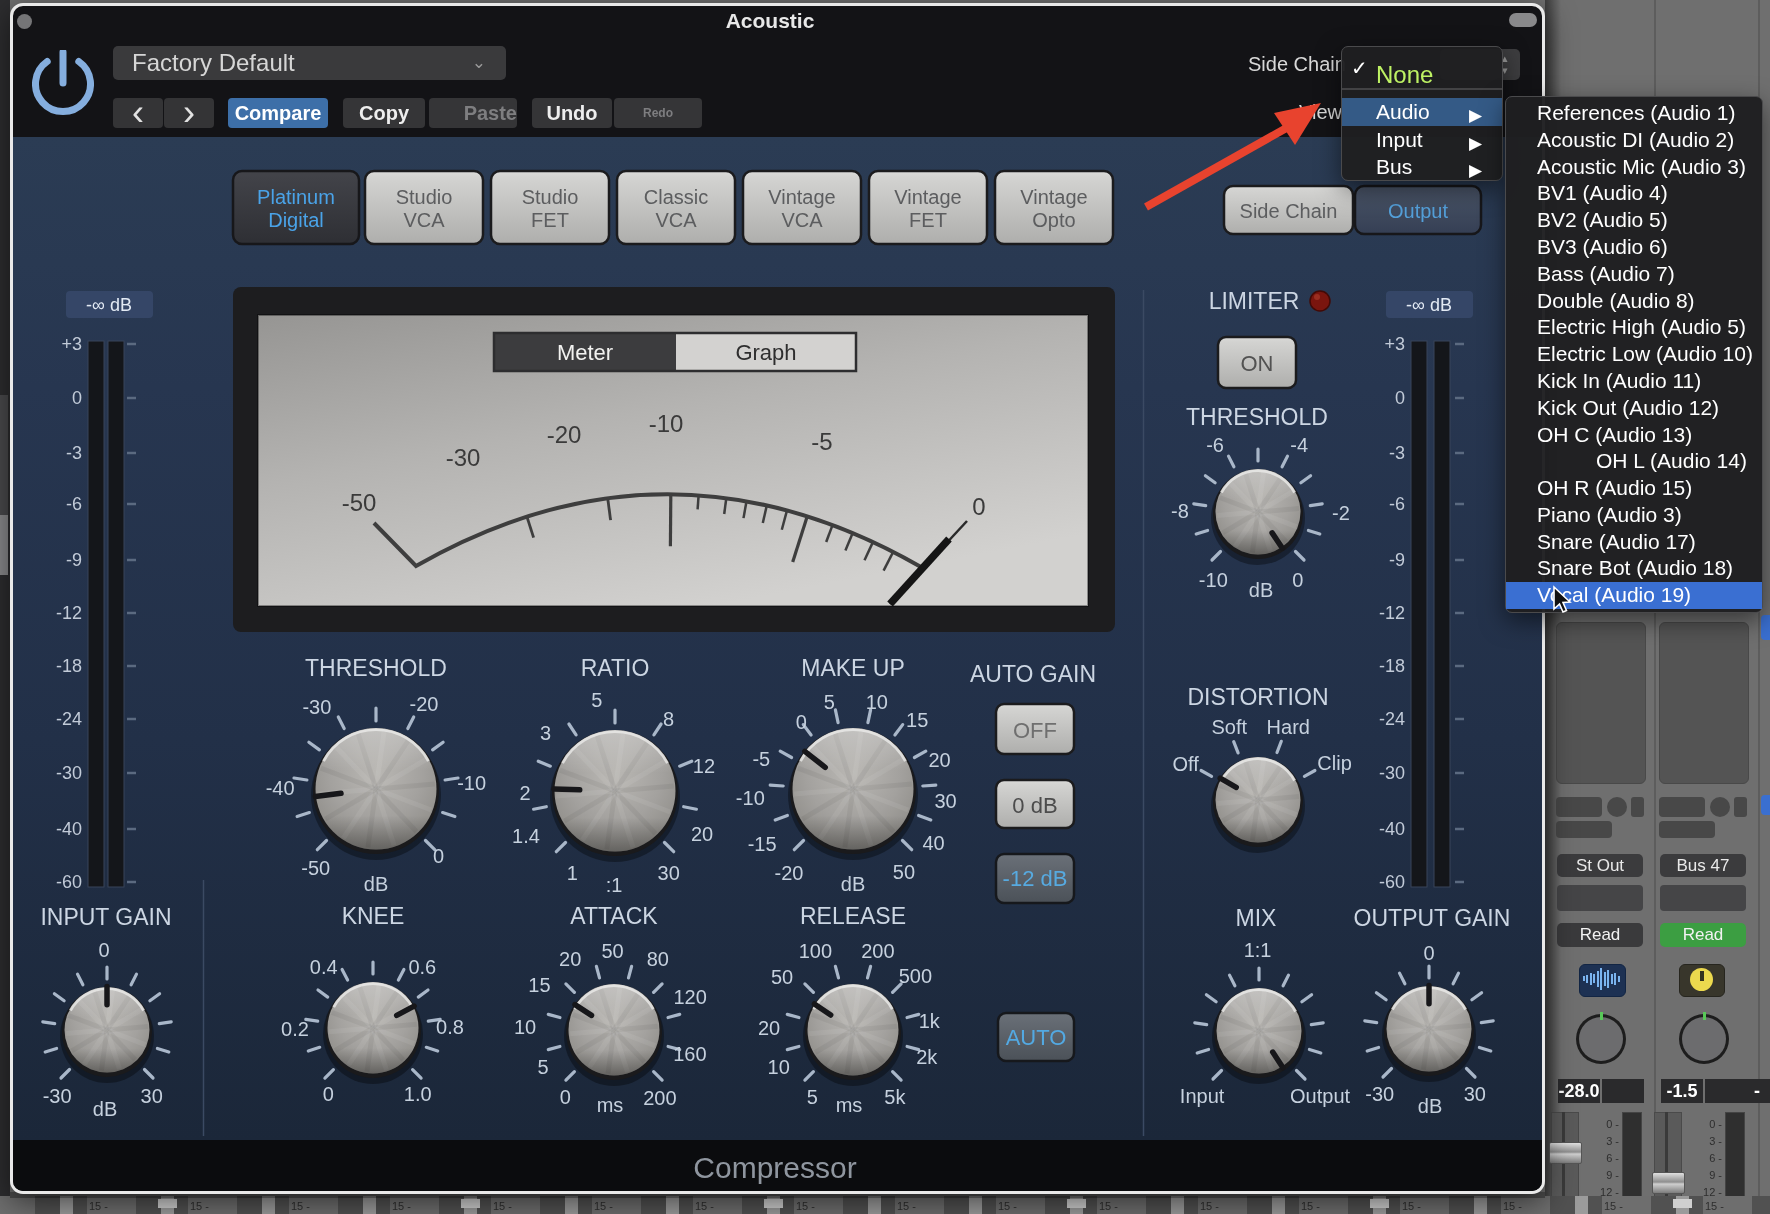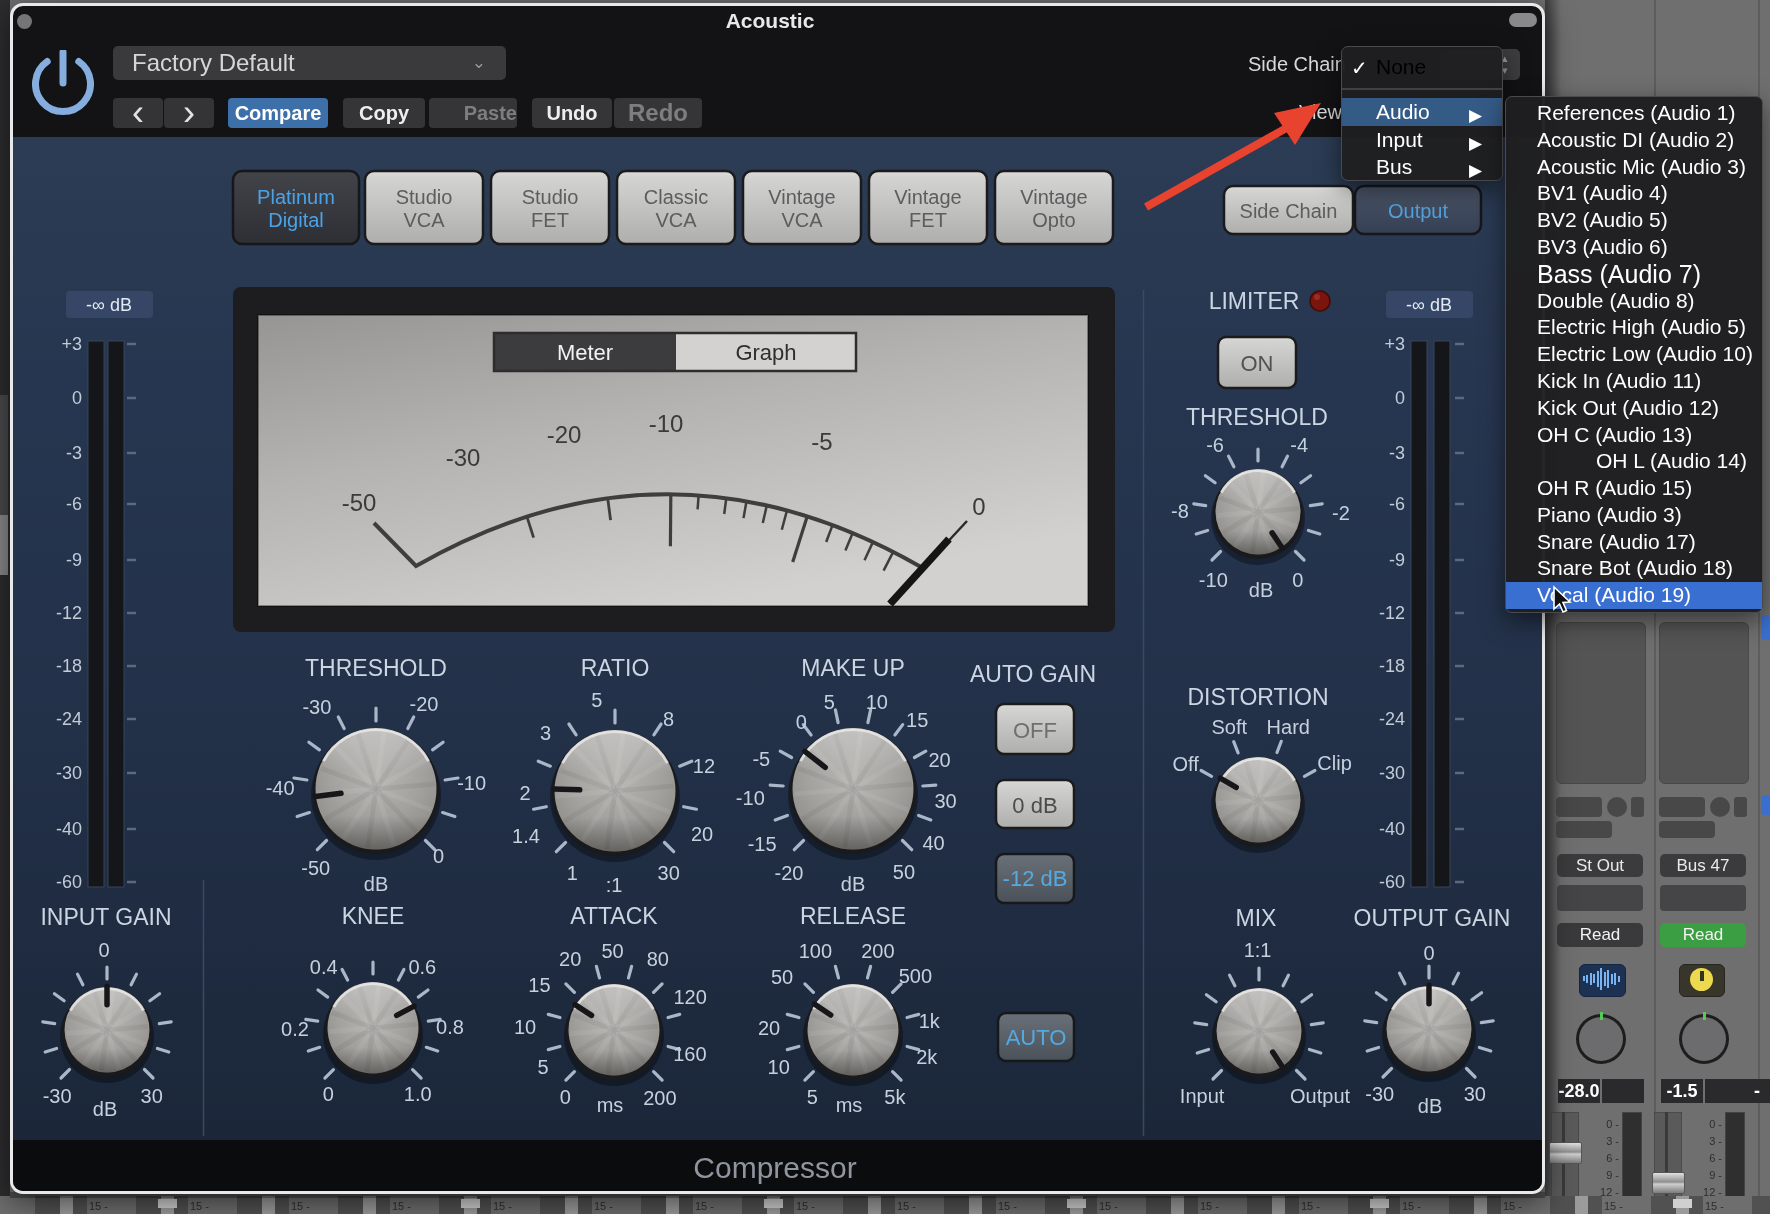--- a/index.html
+++ b/index.html
@@ -753,7 +753,7 @@
     </svg>
 <div style="position:absolute;left:1341px;top:46px;width:162px;height:135px;background:rgba(31,31,33,0.97);border:1px solid #4a4a4c;border-radius:7px;box-shadow:0 8px 24px rgba(0,0,0,0.5);box-sizing:border-box"></div>
     <div style="position:absolute;left:1351px;top:56px;color:#fff;font-size:20px">✓</div>
-    <div style="position:absolute;left:1376px;top:55px;color:#000000;font-size:21px">None</div>
+    <div style="position:absolute;left:1376px;top:61px;color:#bef264;font-size:24px">None</div>
     <div style="position:absolute;left:1342px;top:88px;width:160px;height:1.5px;background:#424244"></div>
     <div style="position:absolute;left:1342px;top:98px;width:160px;height:28px;background:#345a86"></div>
     <div style="position:absolute;left:1376px;top:100px;color:#fff;font-size:21px">Audio</div>

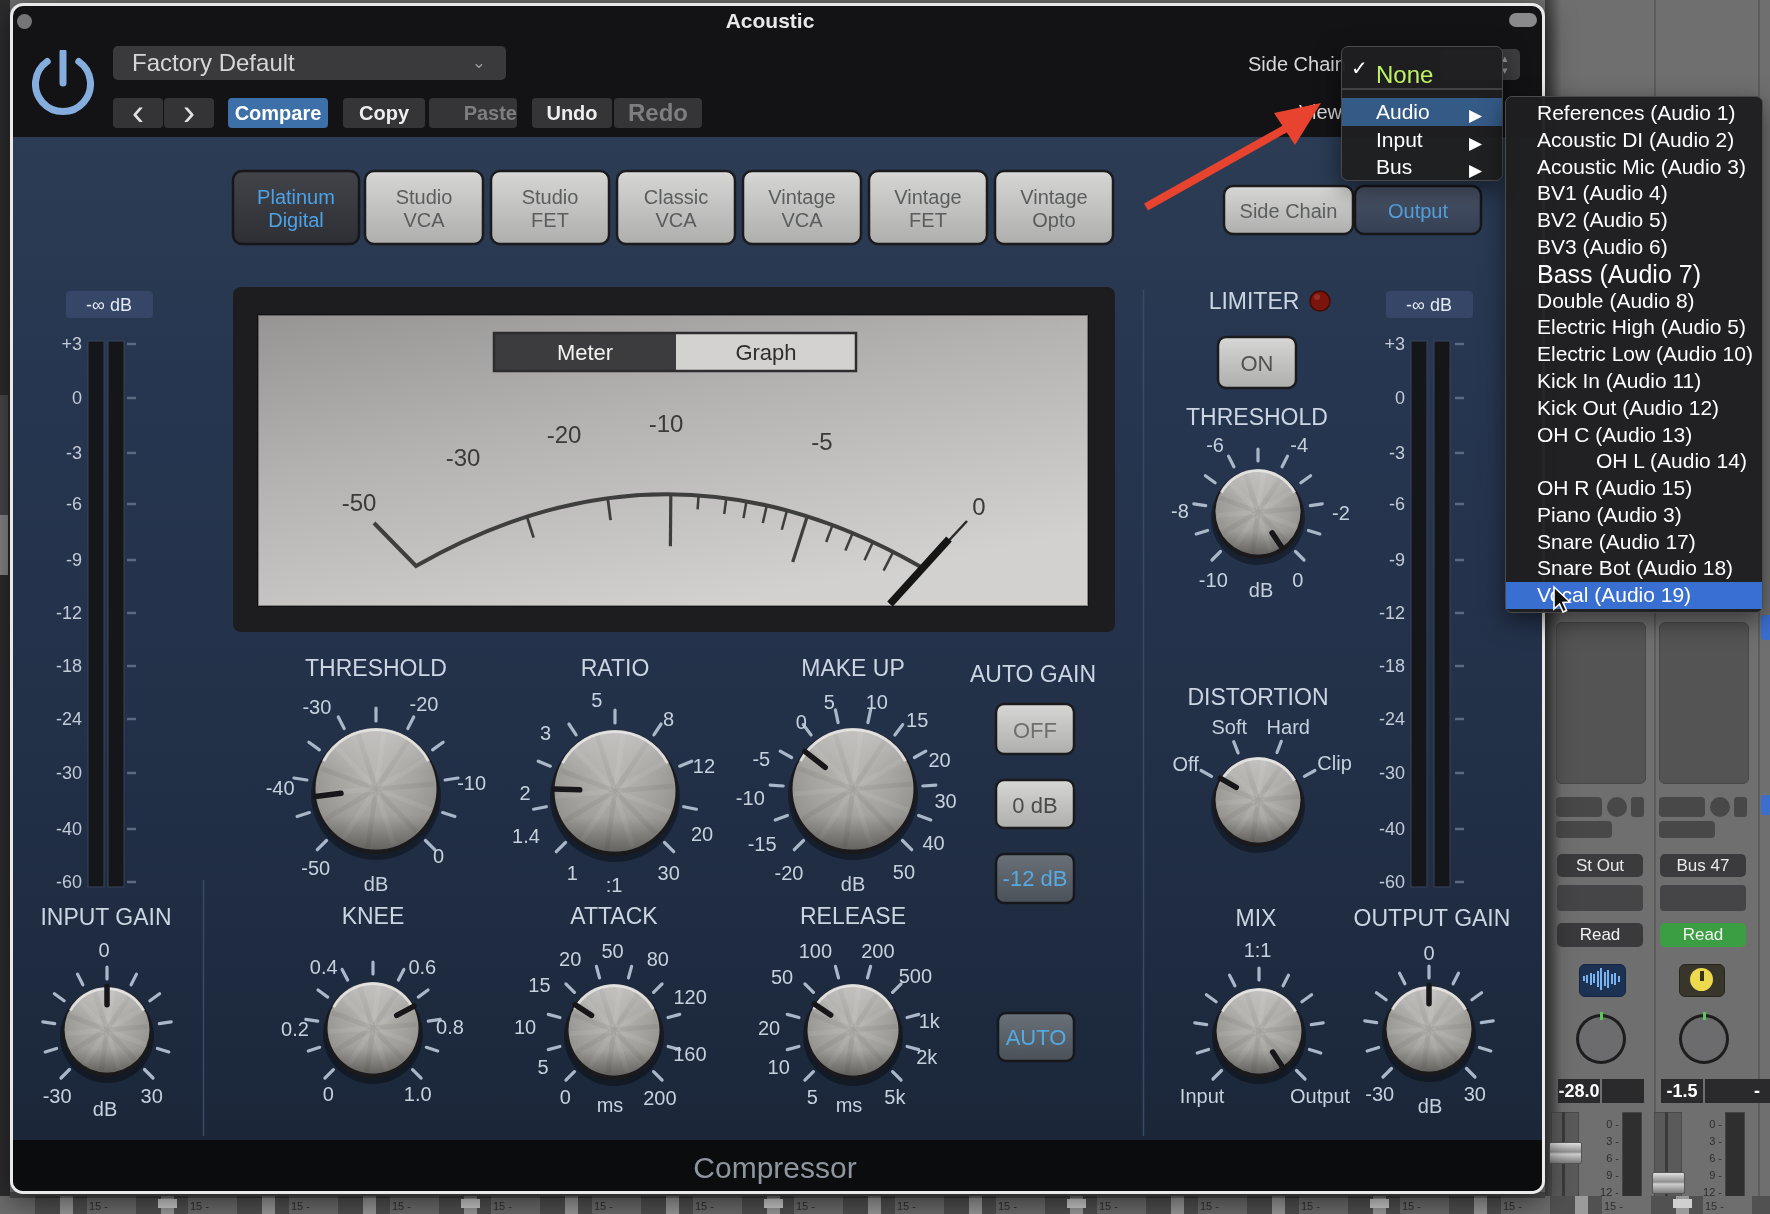--- a/index.html
+++ b/index.html
@@ -157,7 +157,7 @@
     <div style="position:absolute;left:343px;top:98px;width:82px;height:30px;background:#353537;border-radius:4px;color:#eeeeee;font-size:20px;font-weight:bold;line-height:30px;text-align:center">Copy</div>
     <div style="position:absolute;left:429px;top:98px;width:88px;height:30px;background:#353537;border-radius:4px;color:#7e7e80;font-size:20px;font-weight:bold;line-height:30px;text-align:right">Paste</div>
     <div style="position:absolute;left:532px;top:98px;width:80px;height:30px;background:#353537;border-radius:4px;color:#eeeeee;font-size:20px;font-weight:bold;line-height:30px;text-align:center">Undo</div>
-    <div style="position:absolute;left:614px;top:98px;width:88px;height:30px;background:#353537;border-radius:4px;color:#7e7e80;font-size:24px;font-weight:bold;line-height:30px;text-align:center">Redo</div>
+    <div style="position:absolute;left:614px;top:98px;width:88px;height:30px;background:#353537;border-radius:4px;color:#7e7e80;font-size:12px;font-weight:bold;line-height:30px;text-align:center">Redo</div>
     <div style="position:absolute;left:670px;top:9px;width:200px;color:#e8e8e8;font-size:21px;font-weight:bold;text-align:center">Acoustic</div>
     <div style="position:absolute;left:1509px;top:13px;width:28px;height:14px;border-radius:8px;background:#89898b"></div>
     <div style="position:absolute;left:1248px;top:53px;color:#d8d8d8;font-size:20px">Side Chain</div>

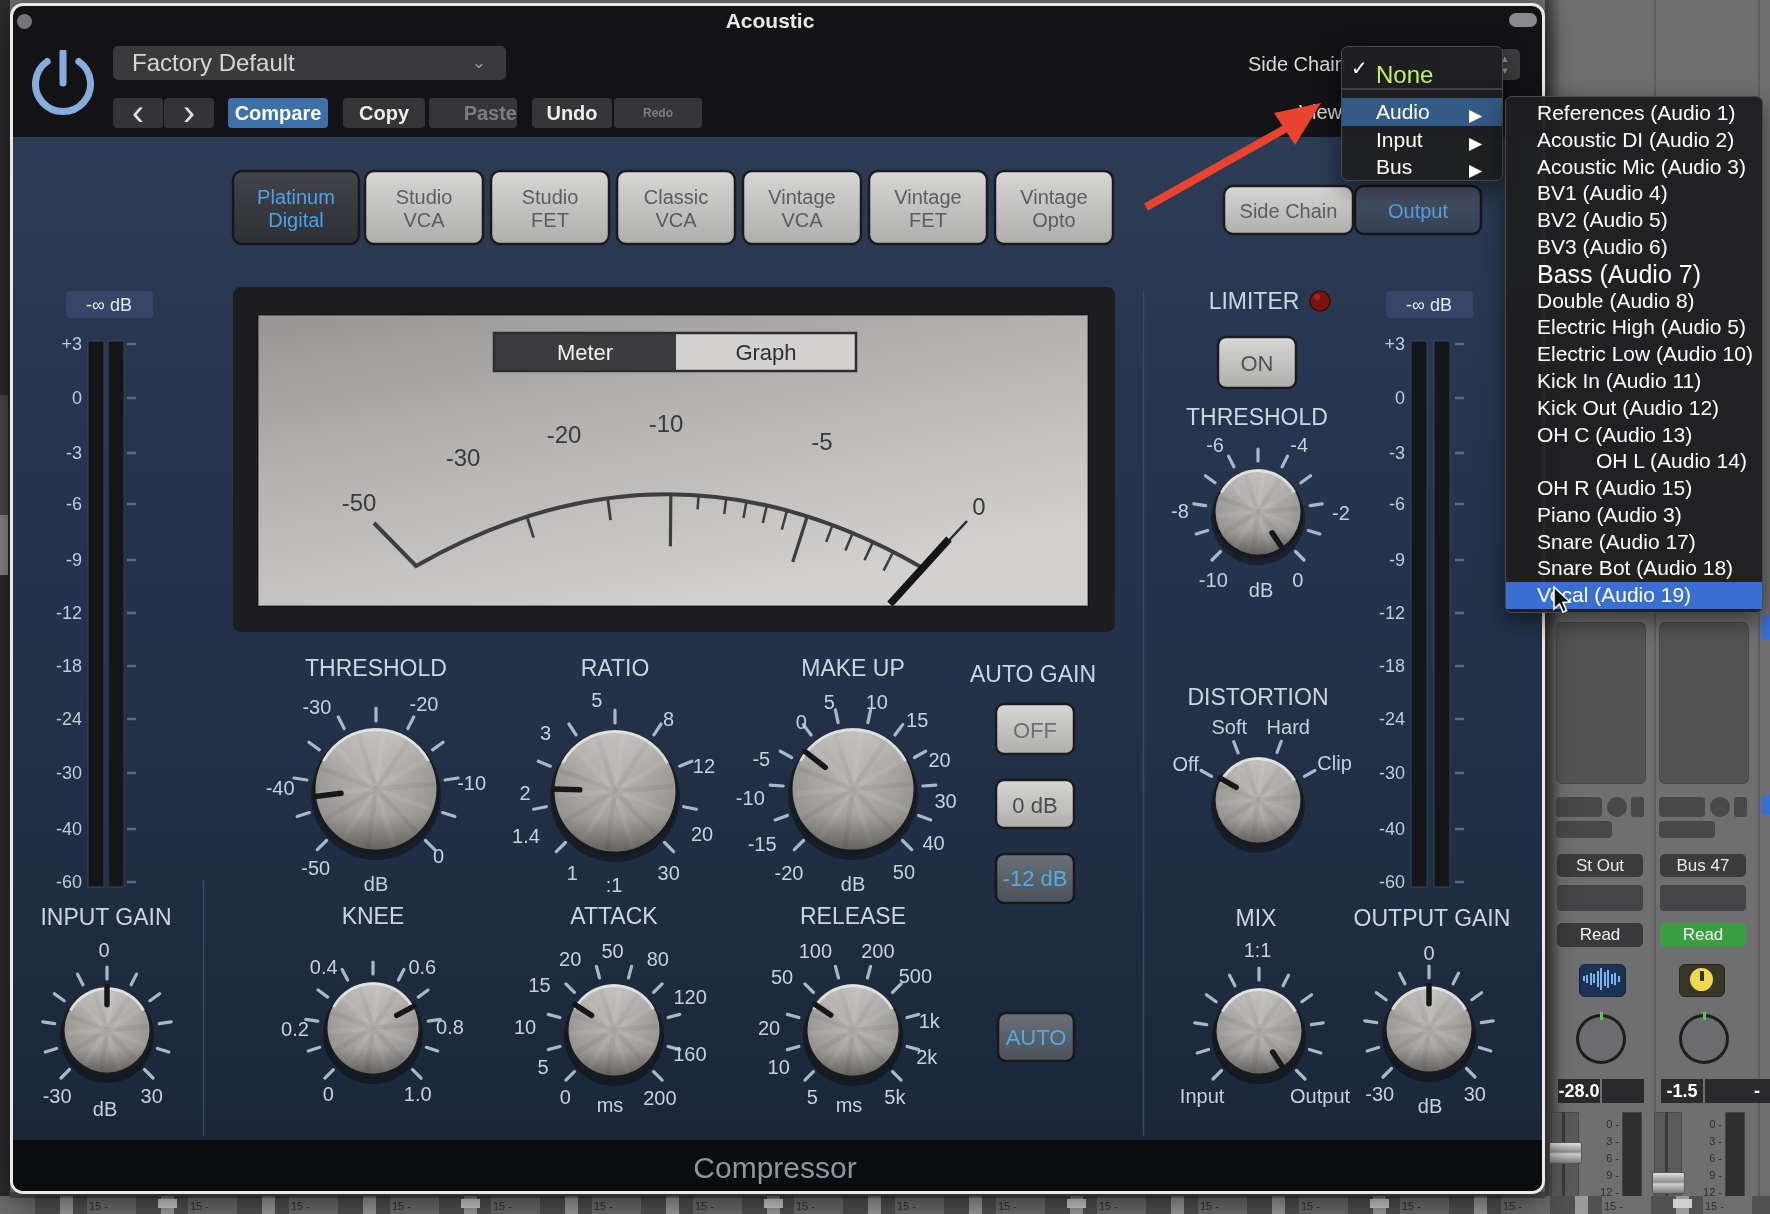--- a/index.html
+++ b/index.html
@@ -769,7 +769,7 @@
     <div style="position:absolute;left:1537px;top:180.4px;height:26.8px;line-height:26.8px;color:#fff;font-size:21px;white-space:nowrap">BV1 (Audio 4)</div>
     <div style="position:absolute;left:1537px;top:207.2px;height:26.8px;line-height:26.8px;color:#fff;font-size:21px;white-space:nowrap">BV2 (Audio 5)</div>
     <div style="position:absolute;left:1537px;top:233.9px;height:26.8px;line-height:26.8px;color:#fff;font-size:21px;white-space:nowrap">BV3 (Audio 6)</div>
-    <div style="position:absolute;left:1537px;top:260.7px;height:26.8px;line-height:26.8px;color:#fff;font-size:25px;white-space:nowrap">Bass (Audio 7)</div>
+    <div style="position:absolute;left:1537px;top:260.7px;height:26.8px;line-height:26.8px;color:#fff;font-size:21px;white-space:nowrap">Bass (Audio 7)</div>
     <div style="position:absolute;left:1537px;top:287.5px;height:26.8px;line-height:26.8px;color:#fff;font-size:21px;white-space:nowrap">Double (Audio 8)</div>
     <div style="position:absolute;left:1537px;top:314.3px;height:26.8px;line-height:26.8px;color:#fff;font-size:21px;white-space:nowrap">Electric High (Audio 5)</div>
     <div style="position:absolute;left:1537px;top:341.1px;height:26.8px;line-height:26.8px;color:#fff;font-size:21px;white-space:nowrap">Electric Low (Audio 10)</div>

